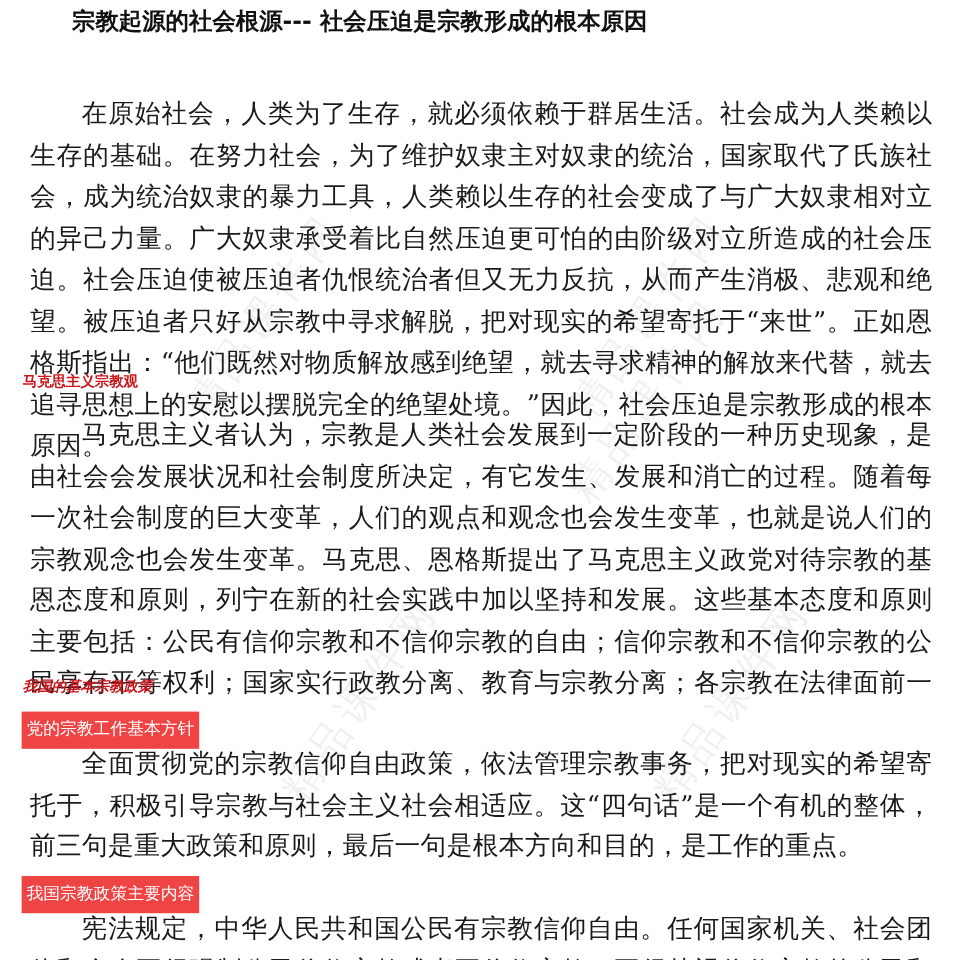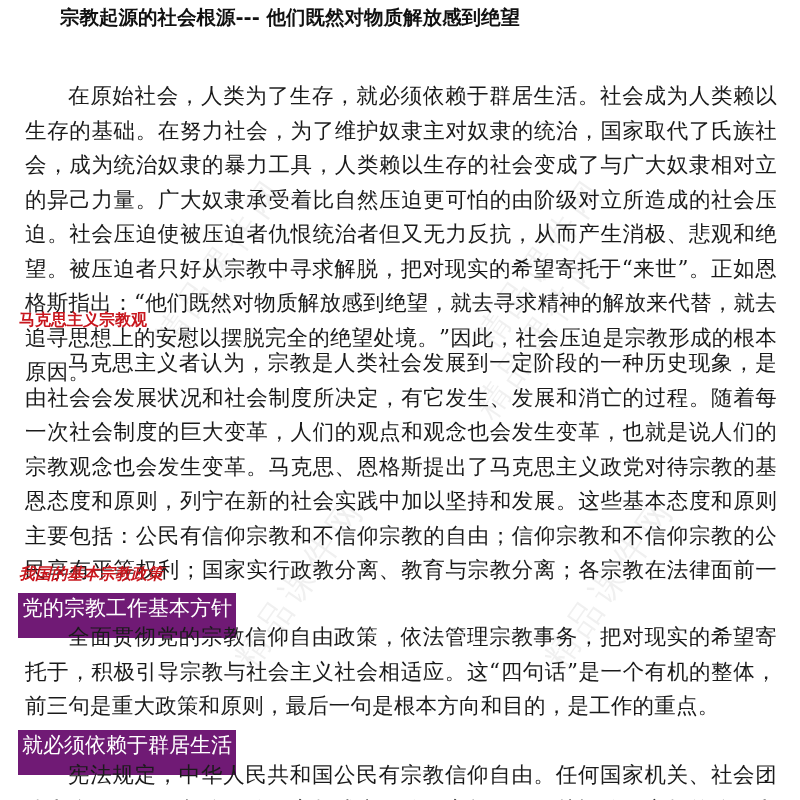--- a/index.html
+++ b/index.html
@@ -48,7 +48,7 @@
   <div class="watermark" style="left:200px; top:560px;">精品课件网</div>
   <div class="watermark" style="left:510px; top:560px;">精品课件网</div>
 
-  <div class="title-line">宗教起源的社会根源---  他们既然对物质解放感到绝望</div>
+  <div class="title-line">宗教起源的社会根源---  社会压迫是宗教形成的根本原因</div>
   <p class="para" style="top:31px;margin-top:48px;">在原始社会，人类为了生存，就必须依赖于群居生活。社会成为人类赖以生存的基础。在努力社会，为了维护奴隶主对奴隶的统治，国家取代了氏族社会，成为统治奴隶的暴力工具，人类赖以生存的社会变成了与广大奴隶相对立的异己力量。广大奴隶承受着比自然压迫更可怕的由阶级对立所造成的社会压迫。社会压迫使被压迫者仇恨统治者但又无力反抗，从而产生消极、悲观和绝望。被压迫者只好从宗教中寻求解脱，把对现实的希望寄托于“来世”。正如恩格斯指出：“他们既然对物质解放感到绝望，就去寻求精神的解放来代替，就去追寻思想上的安慰以摆脱完全的绝望处境。”因此，社会压迫是宗教形成的根本原因。</p>
 
   <div class="red-heading" style="top:310px;">马克思主义宗教观</div>

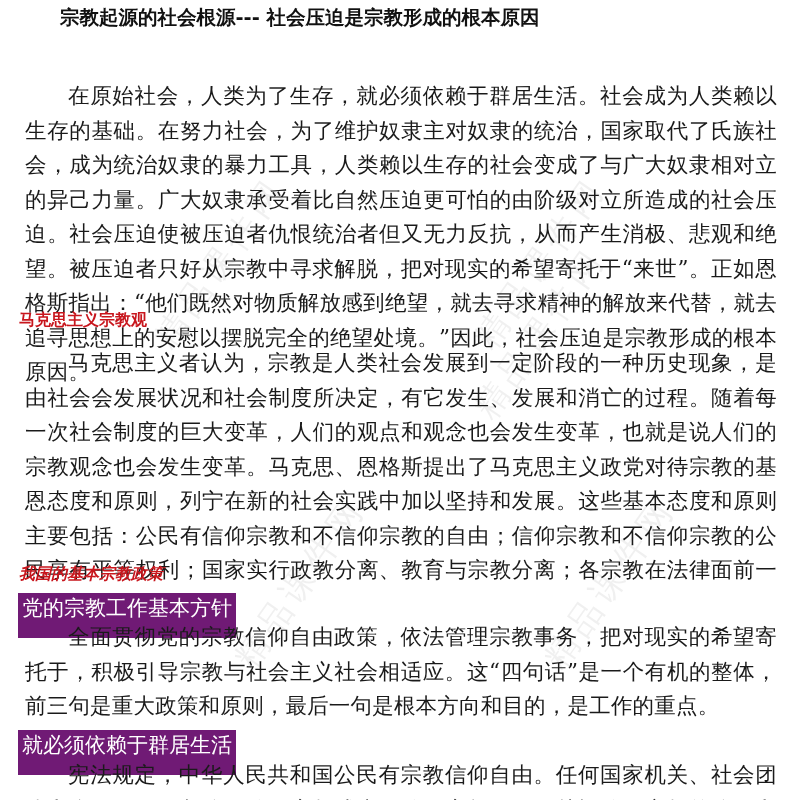--- a/index.html
+++ b/index.html
@@ -29,7 +29,7 @@
   .red-heading {
     position: absolute; left: 19px;
     font-family: "DejaVu Sans", "Liberation Sans", sans-serif;
-    font-weight: bold; font-size: 16px; color: #c8161d;
+    font-weight: bold; font-size: 12px; color: #c8161d;
   }
   .label-box {
     position: absolute; left: 18px; padding: 0 4px; height: 45px; line-height: 31px;

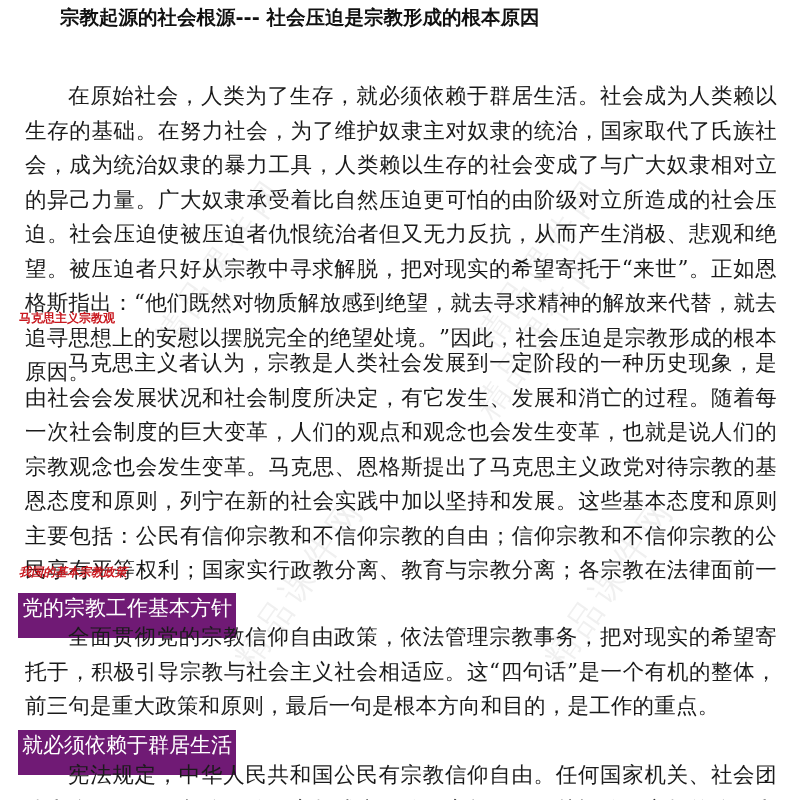--- a/index.html
+++ b/index.html
@@ -32,9 +32,9 @@
     font-weight: bold; font-size: 12px; color: #c8161d;
   }
   .label-box {
-    position: absolute; left: 18px; padding: 0 4px; height: 45px; line-height: 31px;
-    background: #701a75; color: #ffffff;
-    font-family: "DejaVu Serif", "Liberation Serif", serif; font-size: 21px;
+    position: absolute; left: 18px; padding: 0 4px; height: 31px; line-height: 31px;
+    background: #ef4444; color: #ffffff;
+    font-family: "DejaVu Serif", "Liberation Serif", serif; font-size: 14px;
   }
 </style>
 </head>

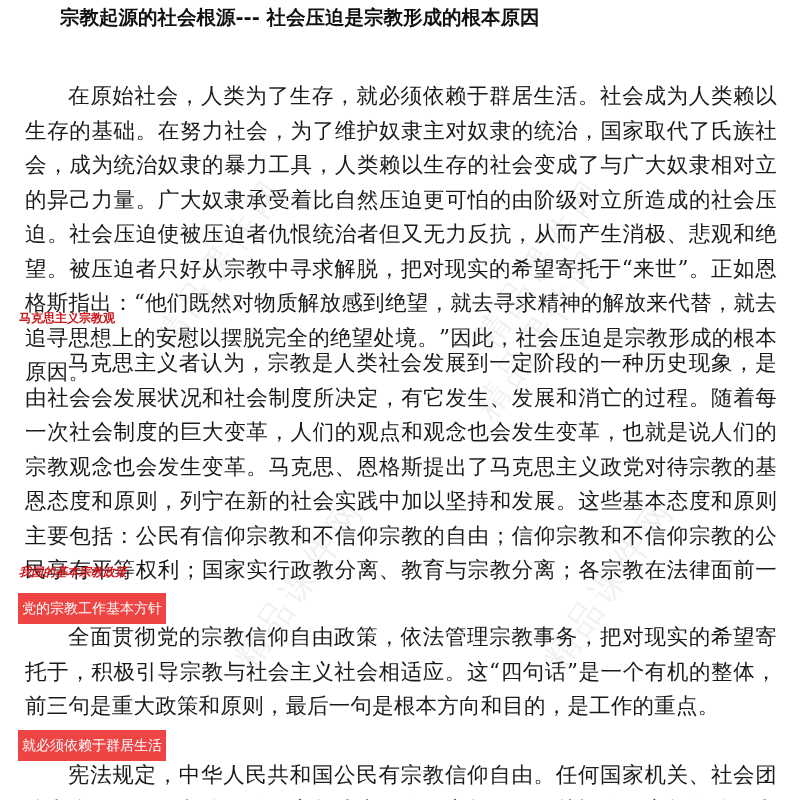--- a/index.html
+++ b/index.html
@@ -58,7 +58,7 @@
   <div class="label-box" style="top:593px;">党的宗教工作基本方针</div>
   <p class="para" style="top:620px;">全面贯彻党的宗教信仰自由政策，依法管理宗教事务，把对现实的希望寄托于，积极引导宗教与社会主义社会相适应。这“四句话”是一个有机的整体，前三句是重大政策和原则，最后一句是根本方向和目的，是工作的重点。</p>
 
-  <div class="label-box" style="top:730px;">就必须依赖于群居生活</div>
+  <div class="label-box" style="top:730px;">我国宗教政策主要内容</div>
   <p class="para" style="top:758px;">宪法规定，中华人民共和国公民有宗教信仰自由。任何国家机关、社会团体和个人不得强制公民信仰宗教或者不信仰宗教，不得歧视信仰宗教的公民和不</p>
 
 </div>

